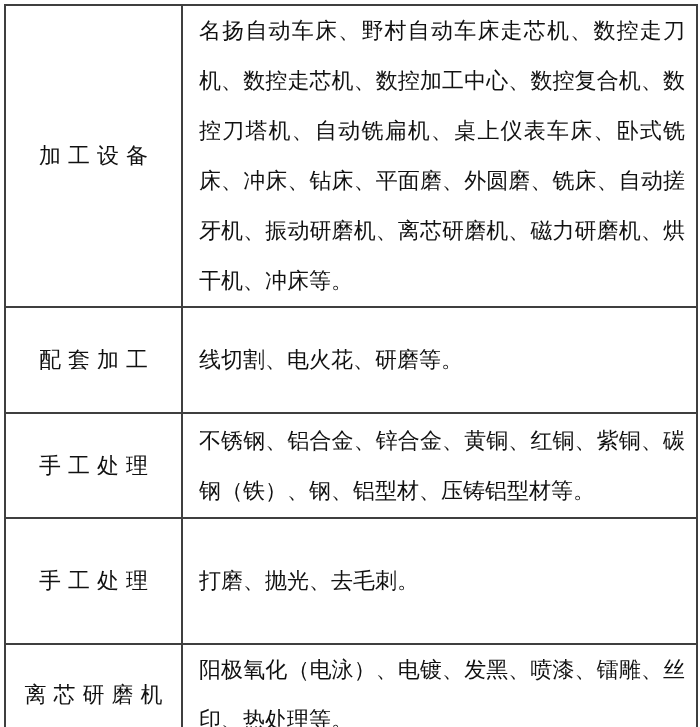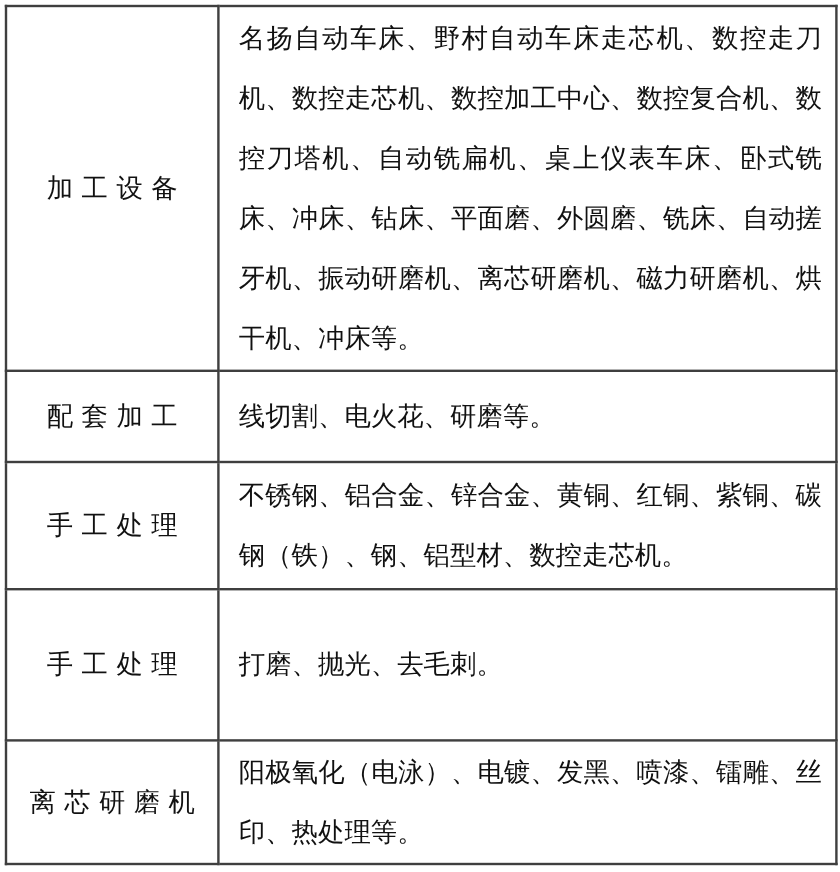--- a/index.html
+++ b/index.html
@@ -41,7 +41,7 @@
     padding: 0 11px 0 16px;
   }
   tr.r0 { height: 300px; }
-  tr.r1 { height: 76px; }
+  tr.r1 { height: 106px; }
   tr.r2 { height: 105px; }
   tr.r3 { height: 126px; }
   tr.r4 { height: 97px; }

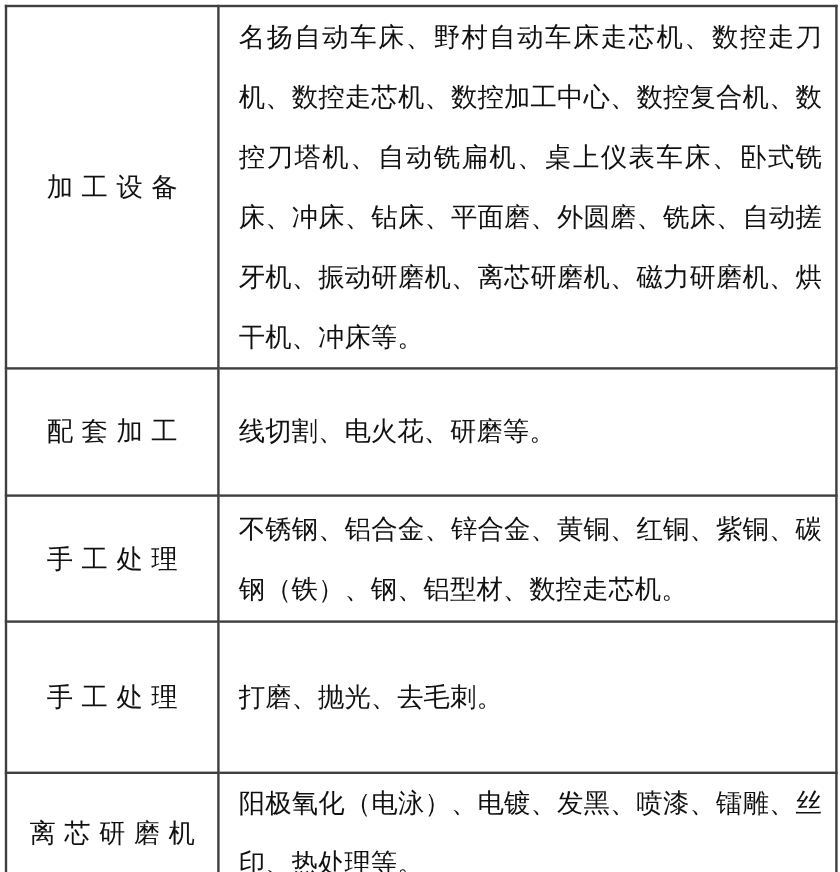--- a/index.html
+++ b/index.html
@@ -66,7 +66,7 @@
       </tr>
       <tr class="r2">
         <td class="label-cell">手工处理</td>
-        <td class="content-cell">不锈钢、铝合金、锌合金、黄铜、红铜、紫铜、碳钢（铁）、钢、铝型材、数控走芯机。</td>
+        <td class="content-cell">不锈钢、铝合金、锌合金、黄铜、红铜、紫铜、碳钢（铁）、钢、铝型材、压铸铝型材等。</td>
       </tr>
       <tr class="r3">
         <td class="label-cell">手工处理</td>

